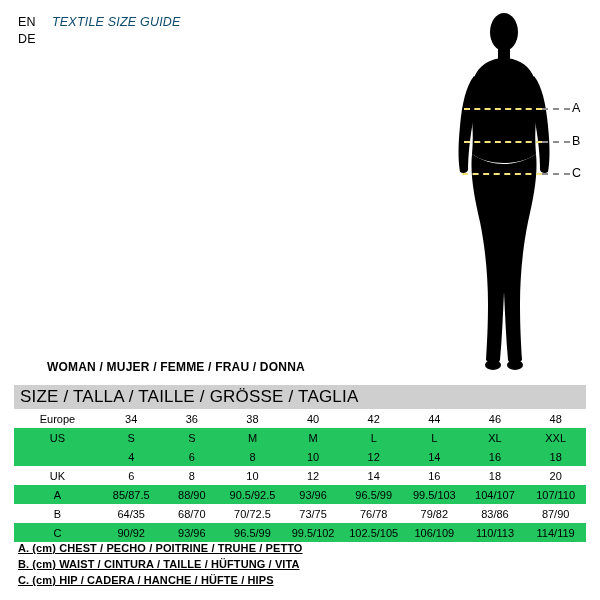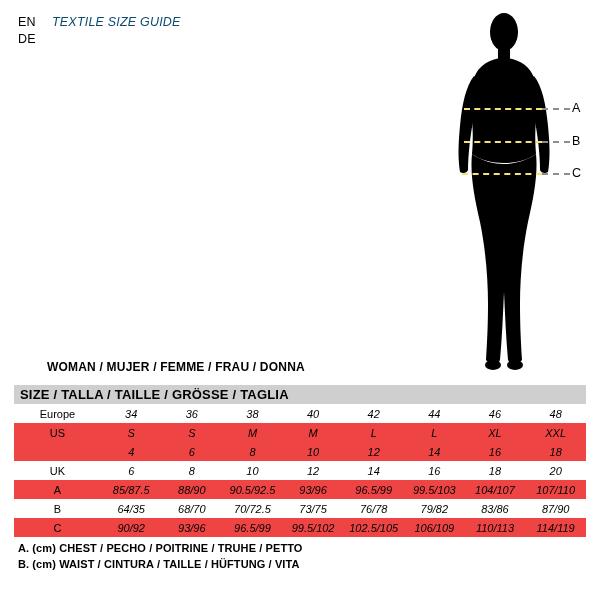--- a/index.html
+++ b/index.html
@@ -95,8 +95,8 @@
     background: #cfcfcf;
   }
   tr.header-row td {
-    font-weight: bold;
-    font-size: 13px;
+    font-weight: normal;
+    font-size: 17px;
     letter-spacing: 0.2px;
     padding-left: 6px;
     margin-top: 31px;

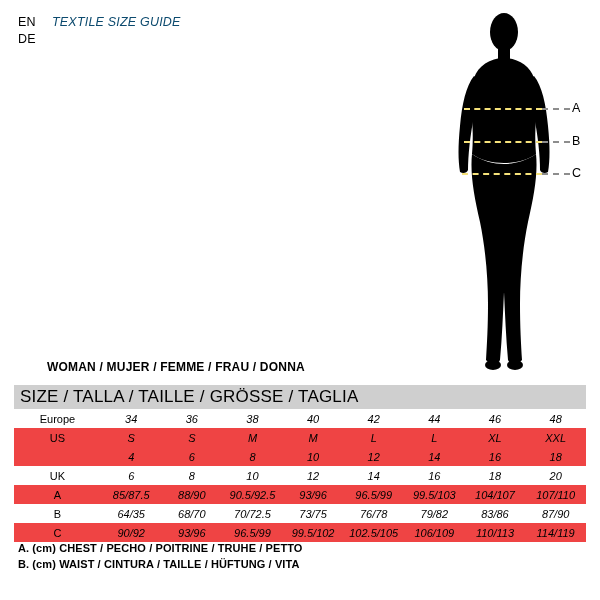--- a/index.html
+++ b/index.html
@@ -112,7 +112,6 @@
   td.val {
     text-align: center;
     width: 60px;
-    font-style: italic;
   }
 
   

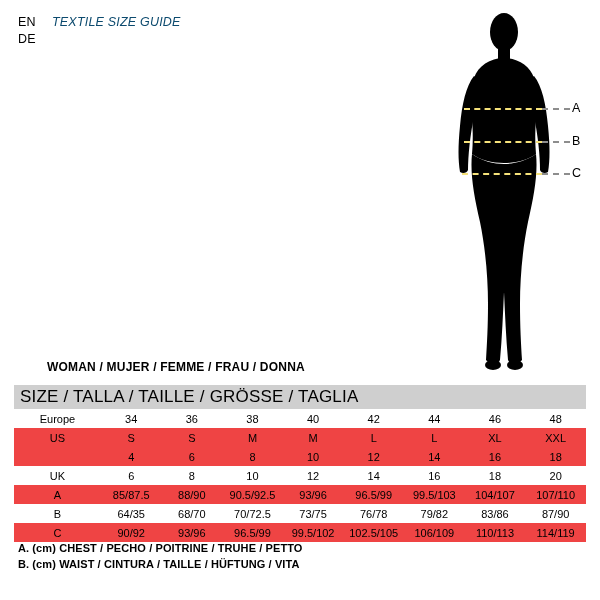--- a/index.html
+++ b/index.html
@@ -102,7 +102,7 @@
     margin-top: 31px;
   }
   tr.shade td {
-    background: #ef4444;
+    background: #22c55e;
   }
   td.rowlabel {
     width: 86px;

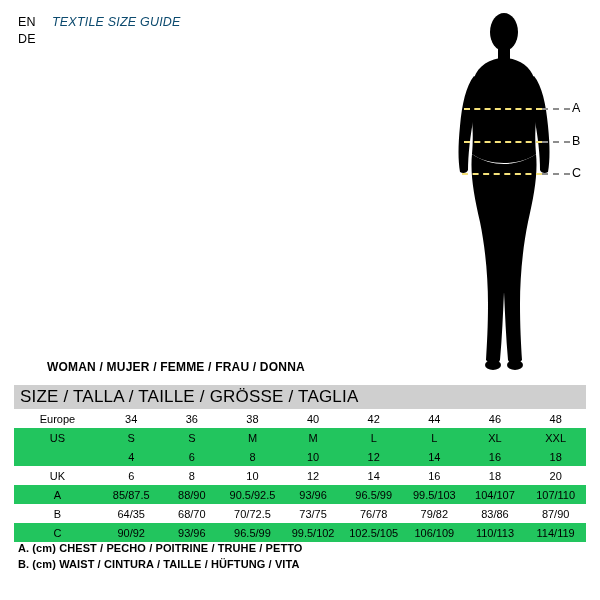--- a/index.html
+++ b/index.html
@@ -123,6 +123,7 @@
     font-weight: bold;
     line-height: 16px;
     letter-spacing: 0.1px;
+    text-decoration: underline;
   }
 </style>
 </head>

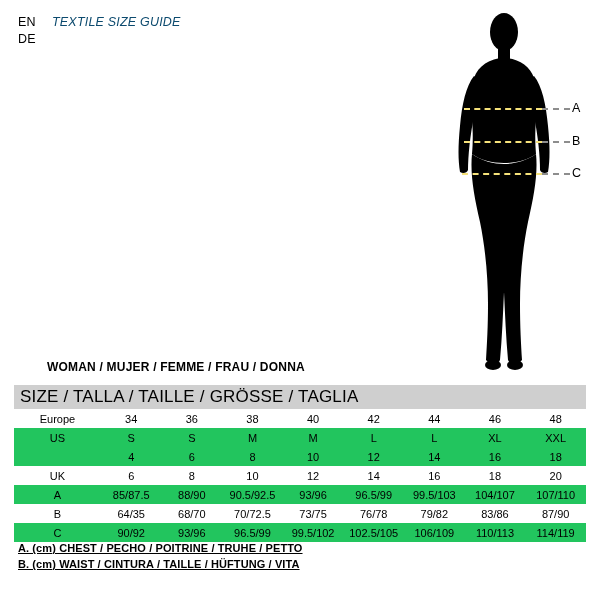--- a/index.html
+++ b/index.html
@@ -286,6 +286,7 @@
 <div class="legend">
   <div>A. (cm) CHEST / PECHO / POITRINE / TRUHE / PETTO</div>
   <div>B. (cm) WAIST / CINTURA / TAILLE / HÜFTUNG / VITA</div>
+  <div>C. (cm) HIP / CADERA / HANCHE / HÜFTE / HIPS</div>
 </div>
 
 </body></html>

